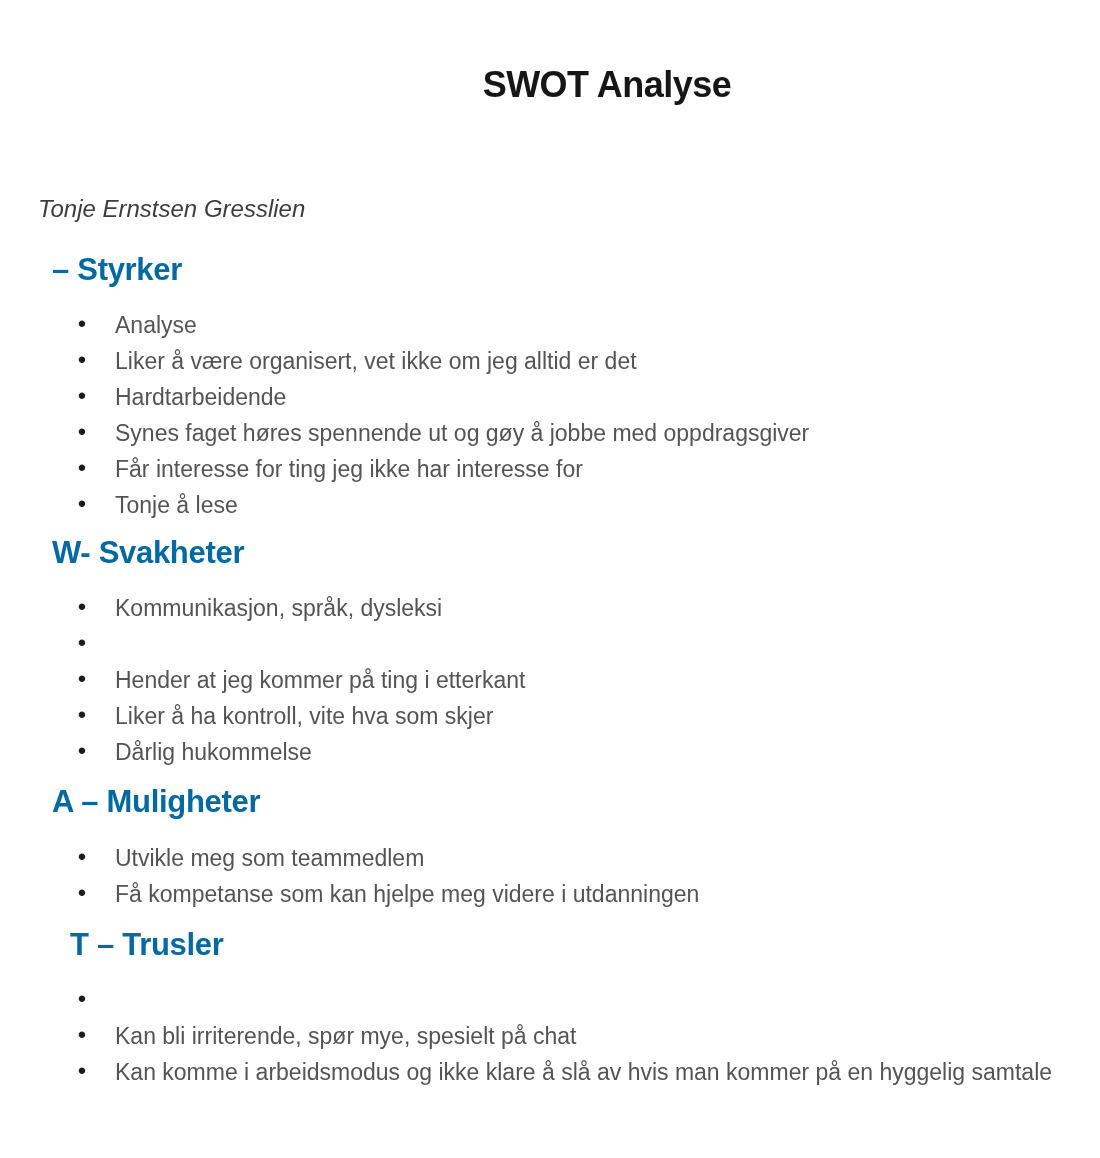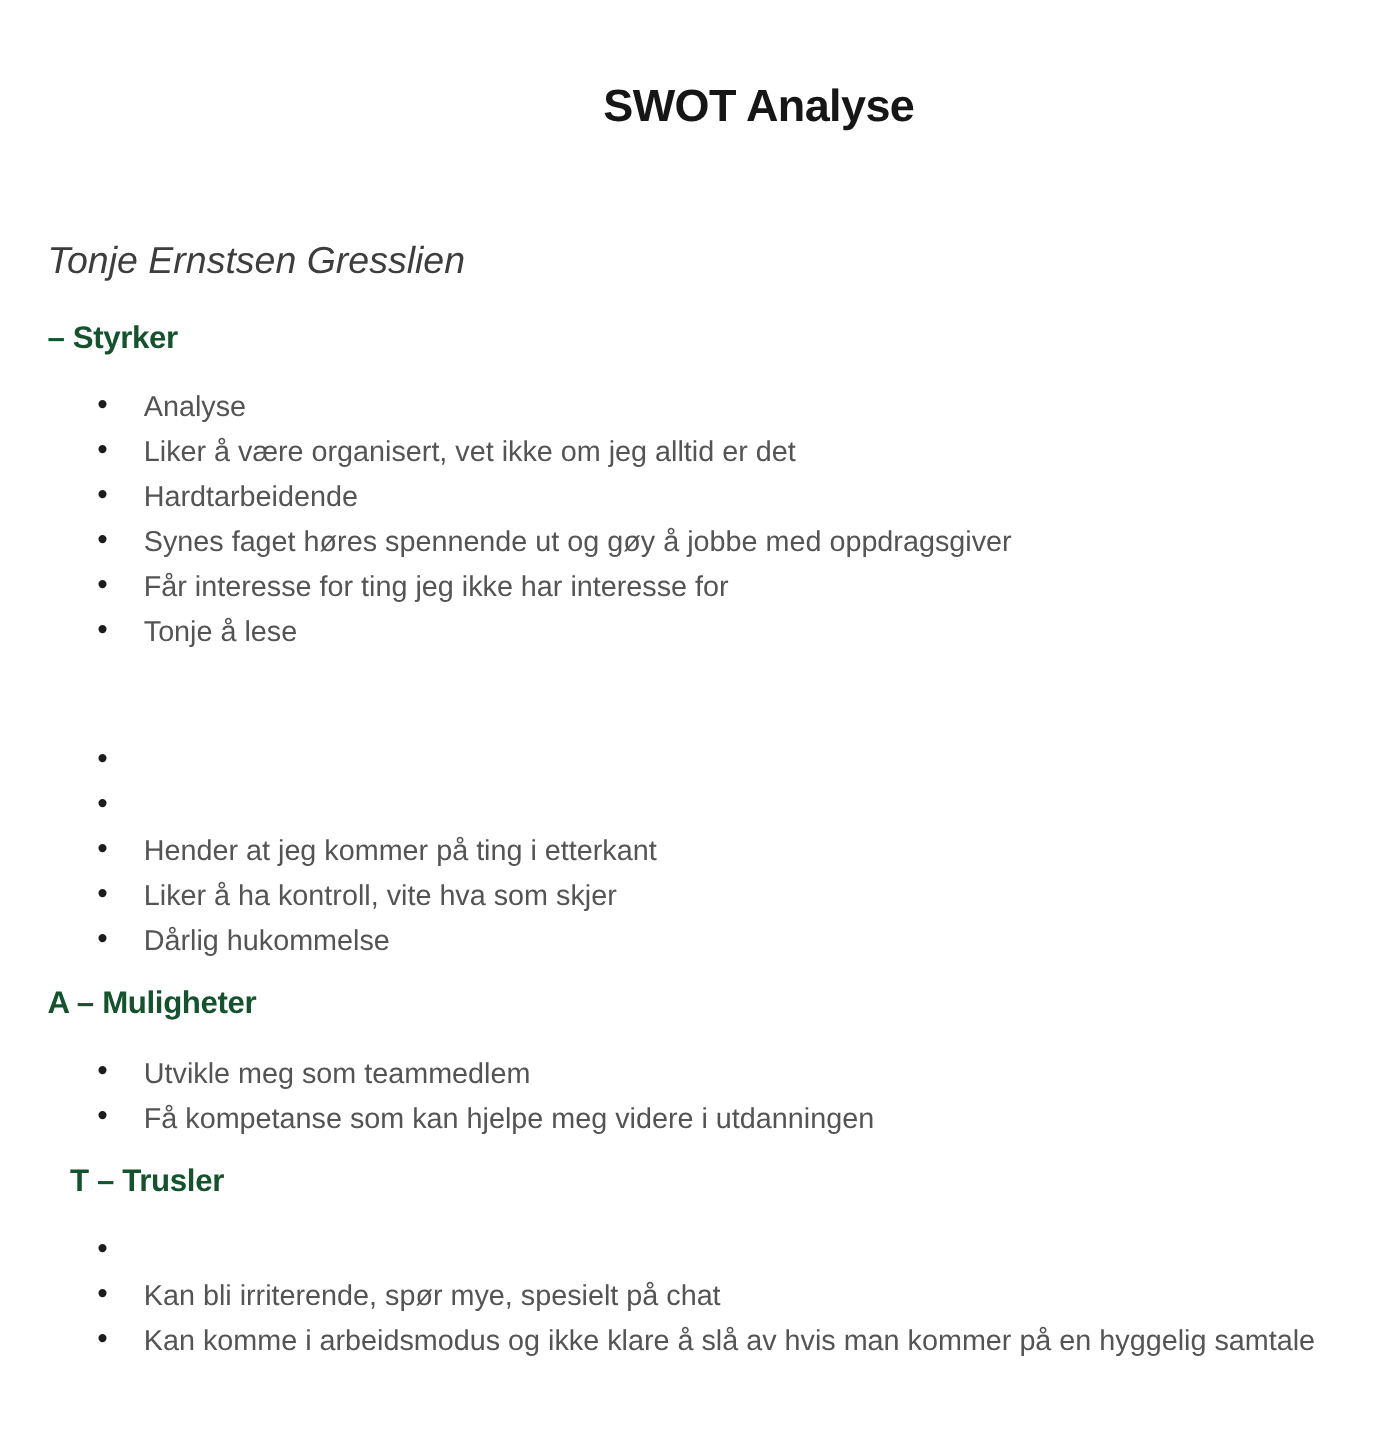--- a/index.html
+++ b/index.html
@@ -26,7 +26,7 @@
   .doc-author {
     position:absolute; left:38px; top:189px;
     height:40px; line-height:40px;
-    font-style:italic; font-size:30px;
+    font-style:italic; font-size:24px;
     color:#3d3d3d;
     white-space:nowrap;
   }

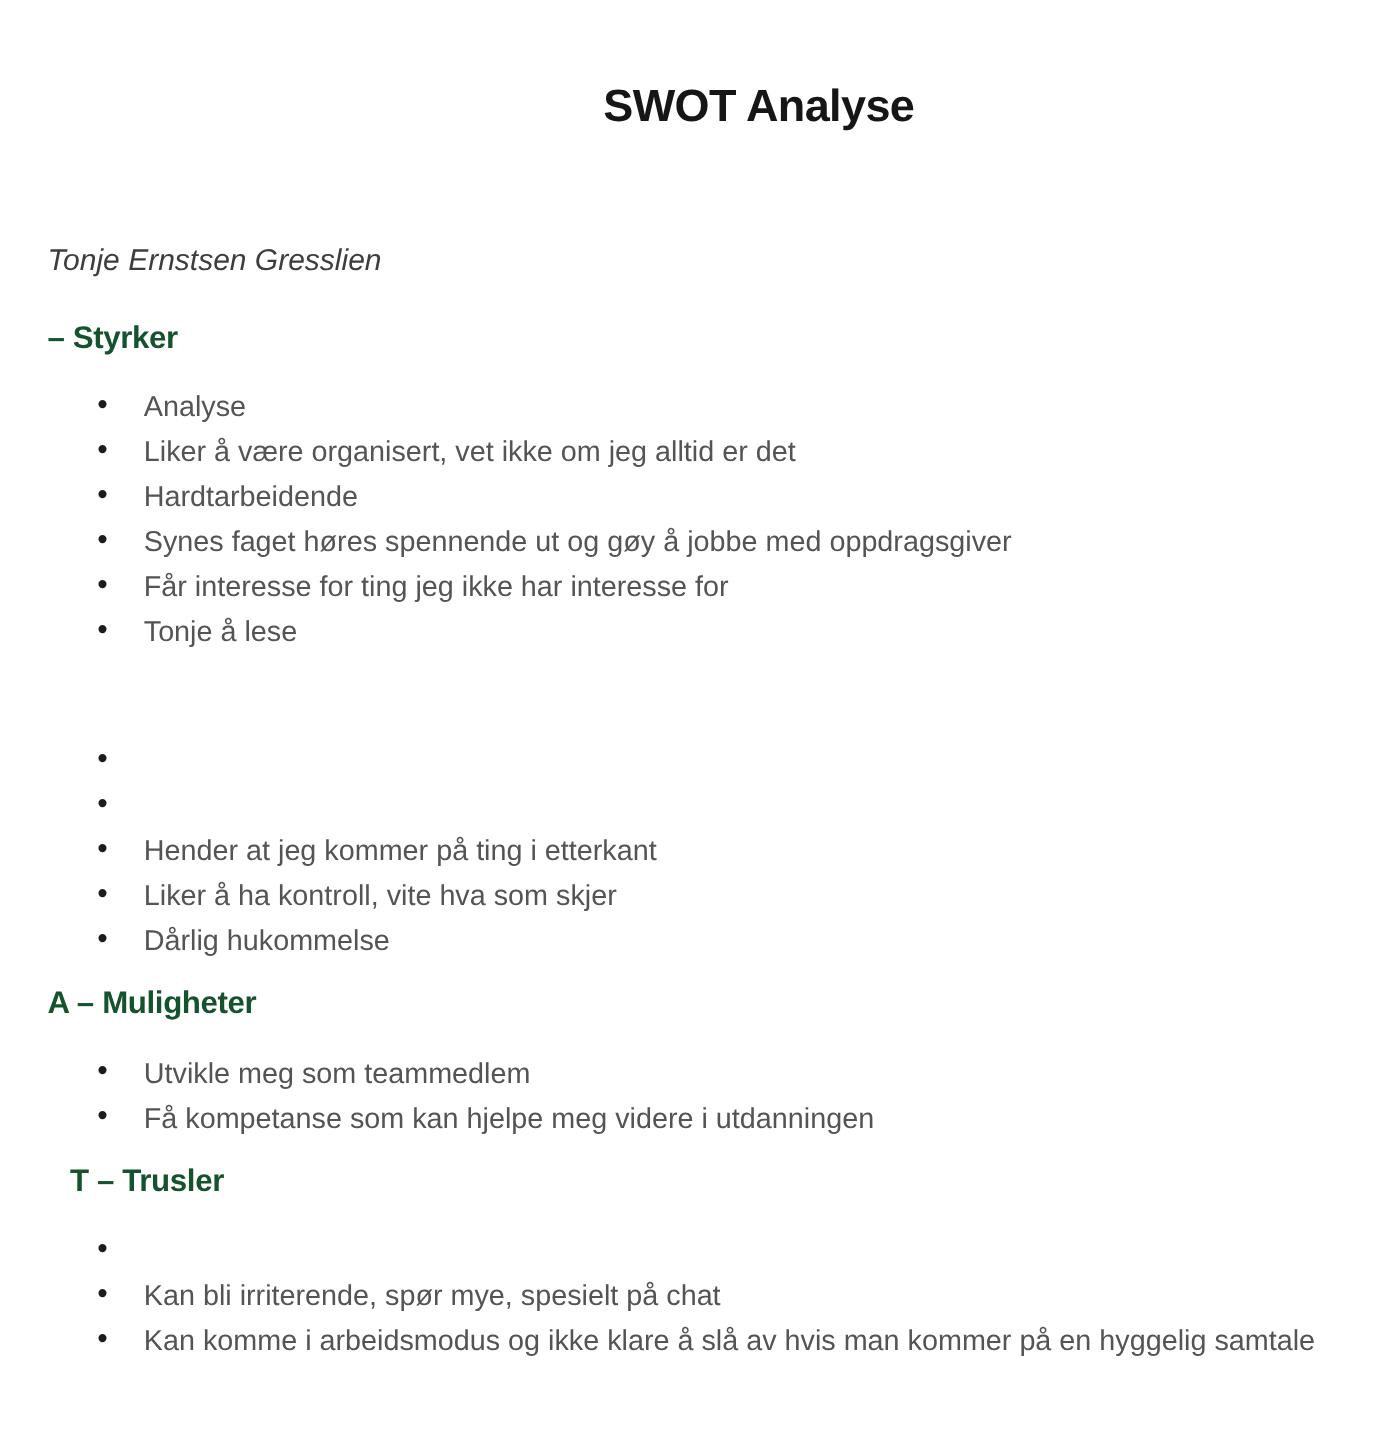--- a/index.html
+++ b/index.html
@@ -32,10 +32,10 @@
   }
 
   .sec-heading {
-    position:absolute; left:38px;
+    position:absolute; left:52px;
     height:36px; line-height:36px;
-    font-size:25px; font-weight:700;
-    color:#14532d; letter-spacing:-0.3px;
+    font-size:31px; font-weight:700;
+    color:#0369a1; letter-spacing:-0.3px;
     white-space:nowrap;
   }
   .h-styrker    { top:252px; }

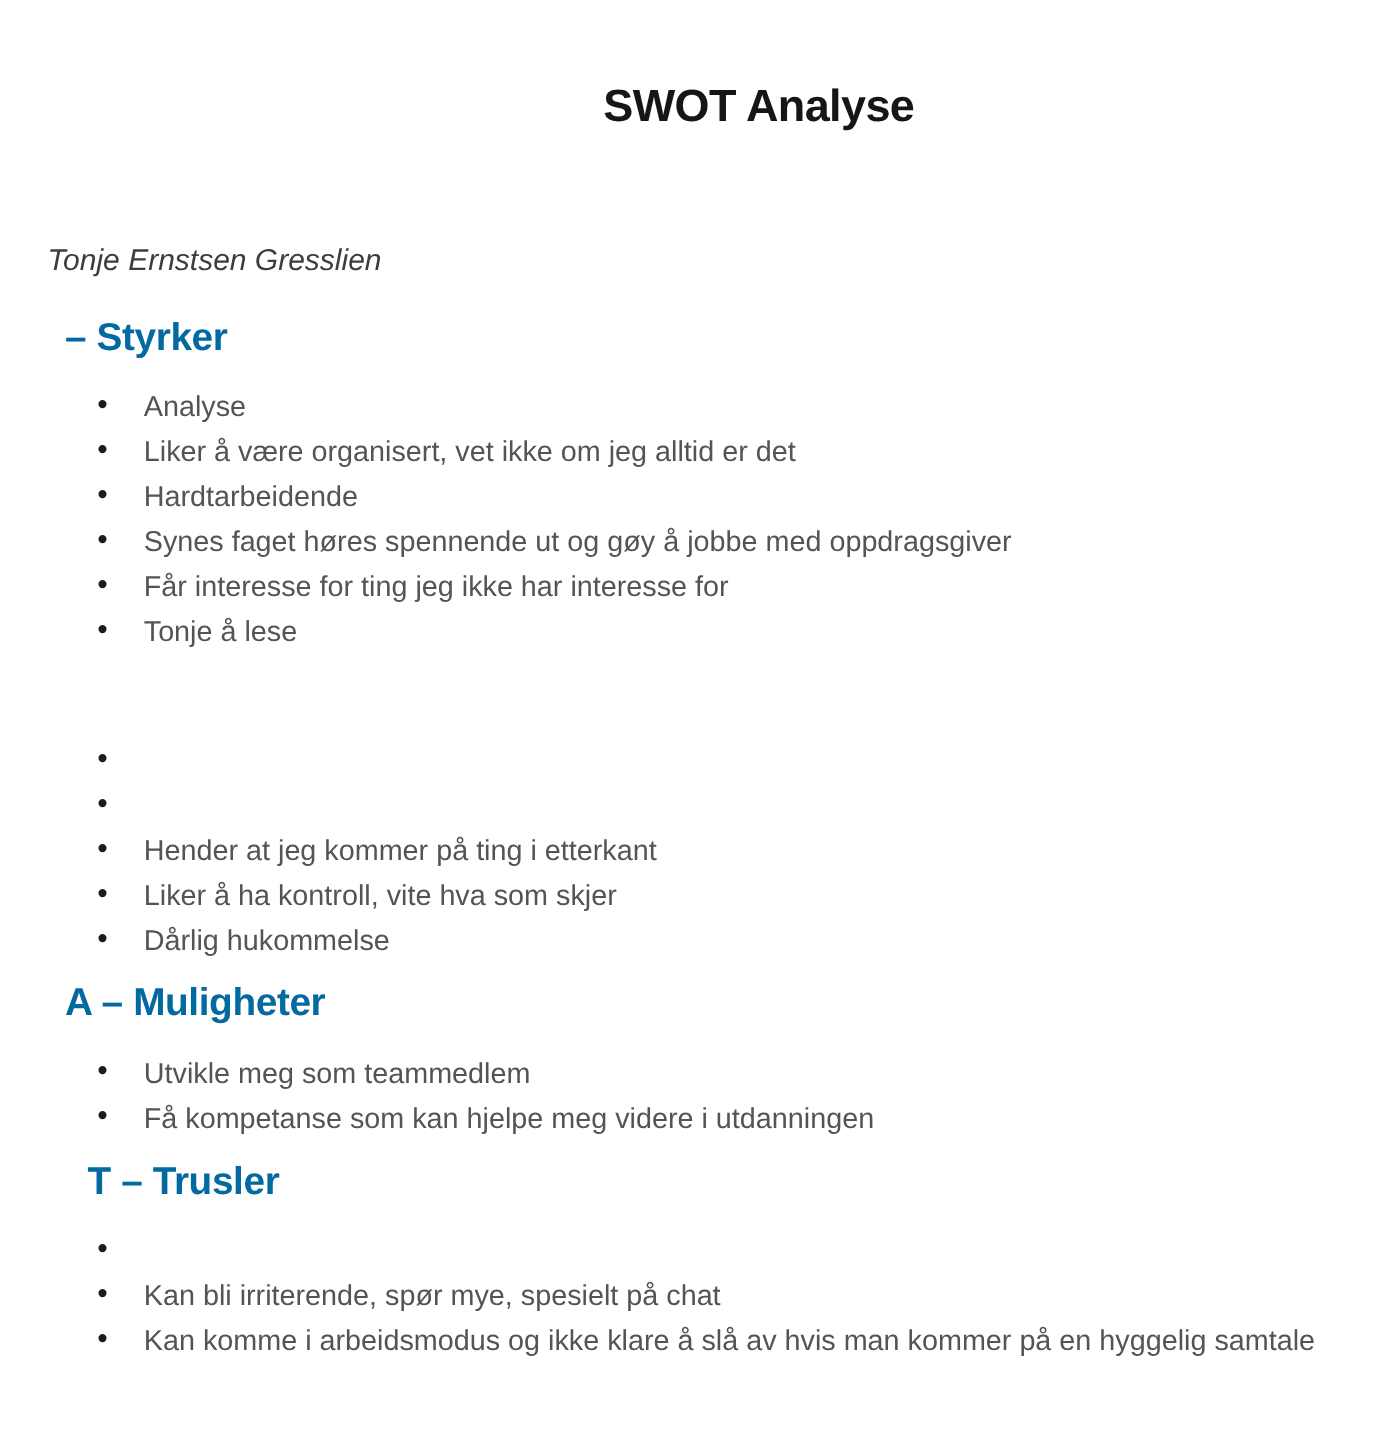--- a/index.html
+++ b/index.html
@@ -100,6 +100,7 @@
     </div>
   </div>
 
+  <div class="sec-heading h-svakheter">W- Svakheter</div>
 
   <div class="bullet-list l-svakheter">
     <div class="bullet-item">

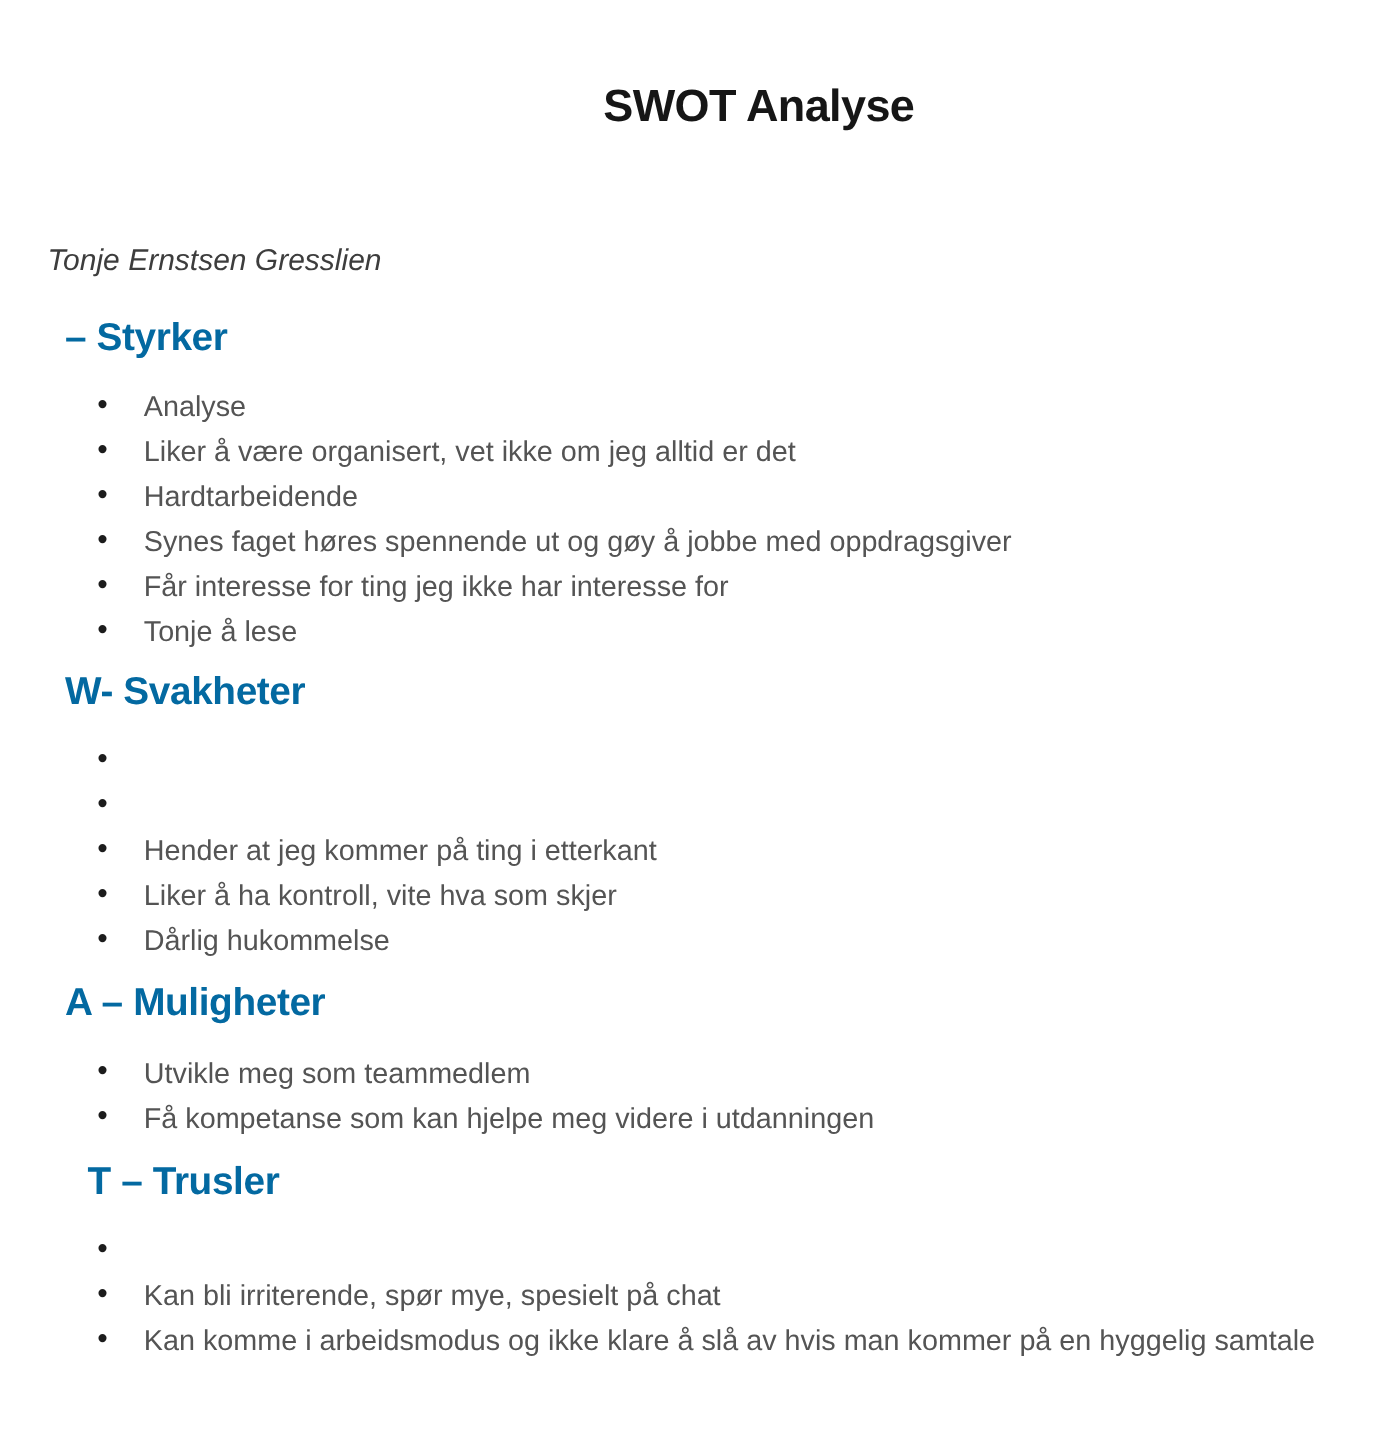--- a/index.html
+++ b/index.html
@@ -105,6 +105,7 @@
   <div class="bullet-list l-svakheter">
     <div class="bullet-item">
       <span class="bullet-marker">•</span>
+      <span>Kommunikasjon, språk, dysleksi</span>
     </div>
     <div class="bullet-item">
       <span class="bullet-marker">•</span>

